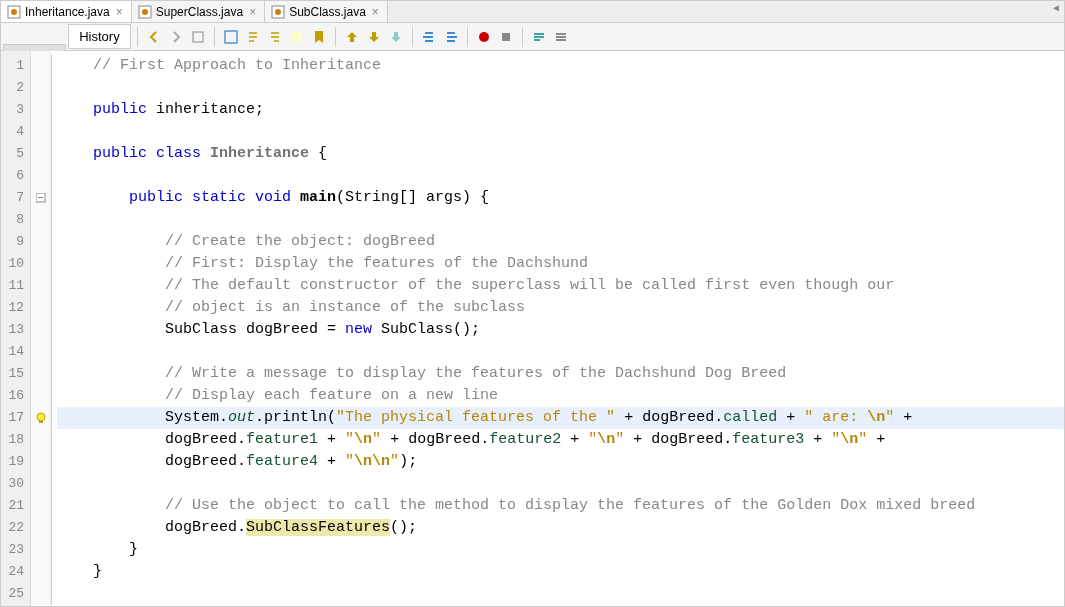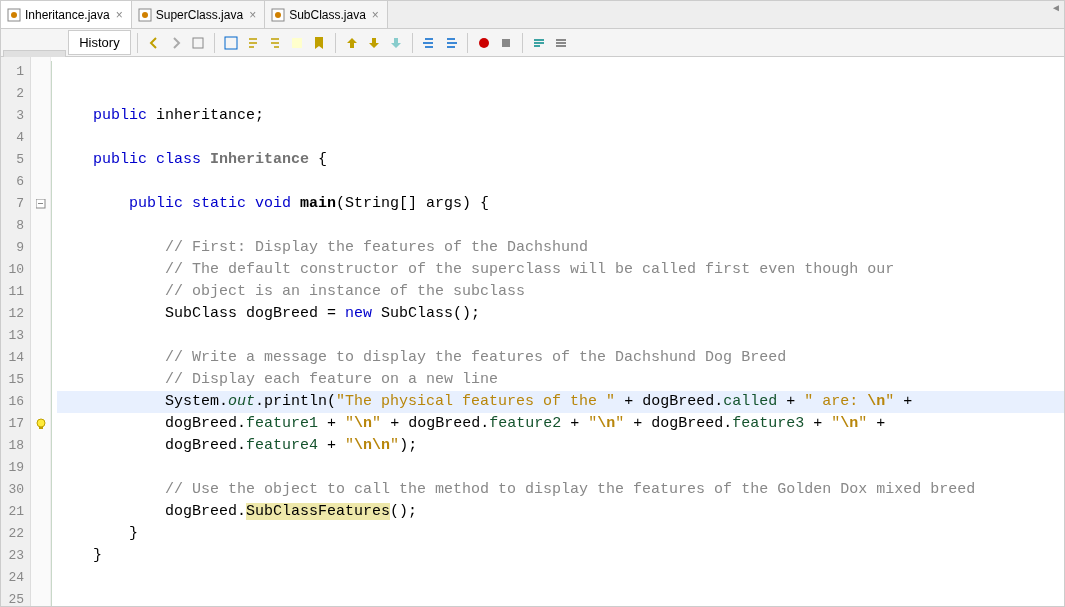--- a/index.html
+++ b/index.html
@@ -18,7 +18,7 @@
   display: flex;
   background: #eee;
   border-bottom: 1px solid #ccc;
-  height: 28px;
+  height: 22px;
   align-items: stretch;
 }
 .tab {

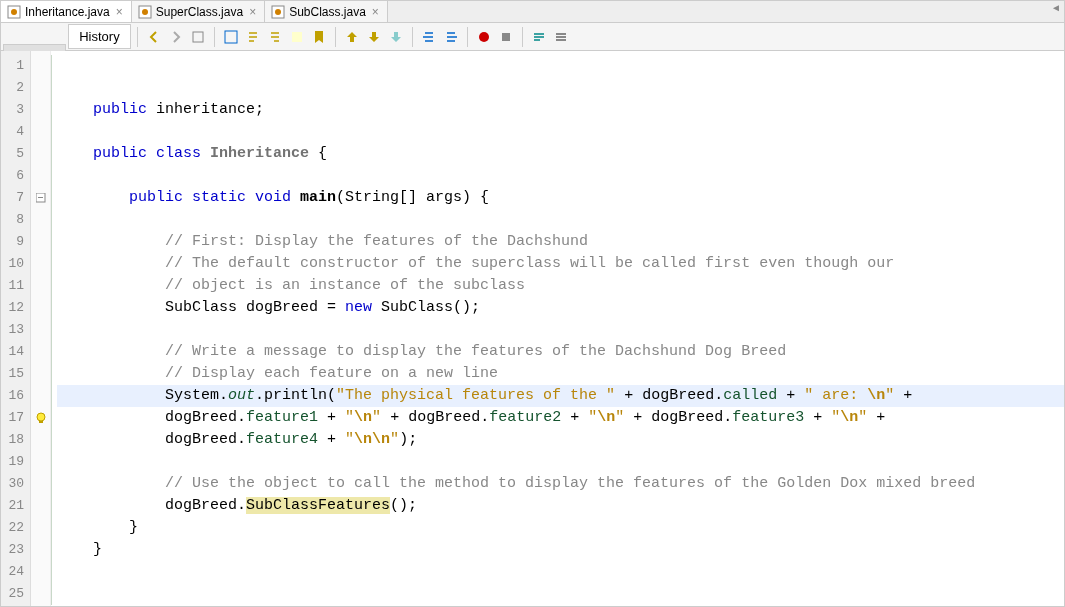--- a/index.html
+++ b/index.html
@@ -342,7 +342,7 @@
     </div>
   <div class="code-col">
     <div class="left-rule" style="height:550px;"></div>
-    <div class="code-line"><span>    </span></div>
+    <div class="code-line"><span>    </span><span class="cm">// First Approach to Inheritance</span></div>
     <div class="code-line"></div>
     <div class="code-line"><span>    </span><span class="kw">public</span><span> inheritance;</span></div>
     <div class="code-line"></div>

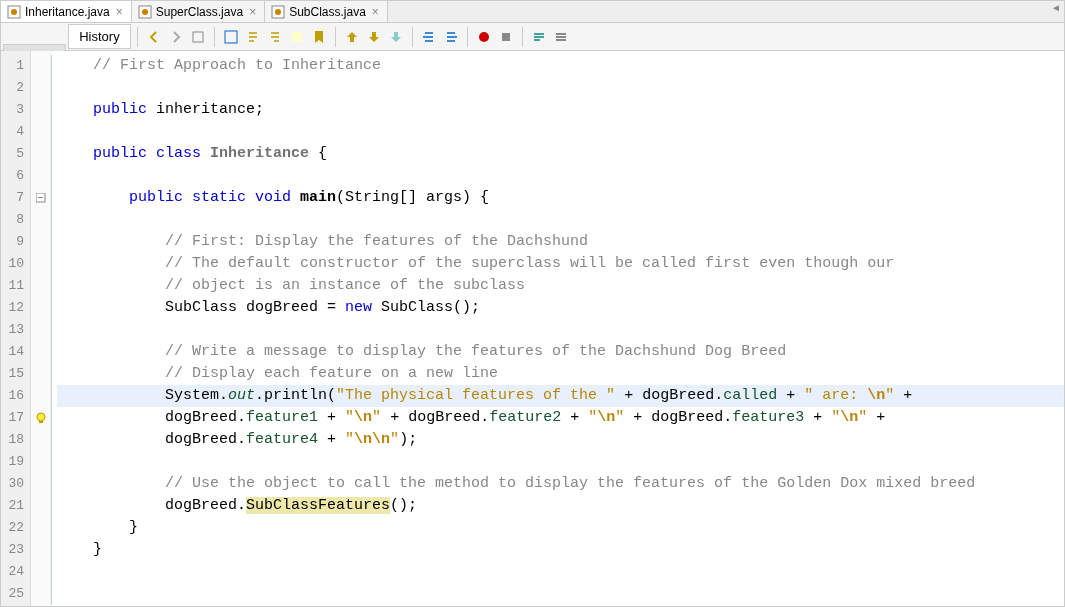--- a/index.html
+++ b/index.html
@@ -350,6 +350,7 @@
     <div class="code-line"></div>
     <div class="code-line"><span>        </span><span class="kw">public static void</span> <span class="mth-it">main</span><span>(String[] args) {</span></div>
     <div class="code-line"></div>
+    <div class="code-line"><span>            </span><span class="cm">// Create the object: dogBreed</span></div>
     <div class="code-line"><span>            </span><span class="cm">// First: Display the features of the Dachshund</span></div>
     <div class="code-line"><span>            </span><span class="cm">// The default constructor of the superclass will be called first even though our</span></div>
     <div class="code-line"><span>            </span><span class="cm">// object is an instance of the subclass</span></div>

